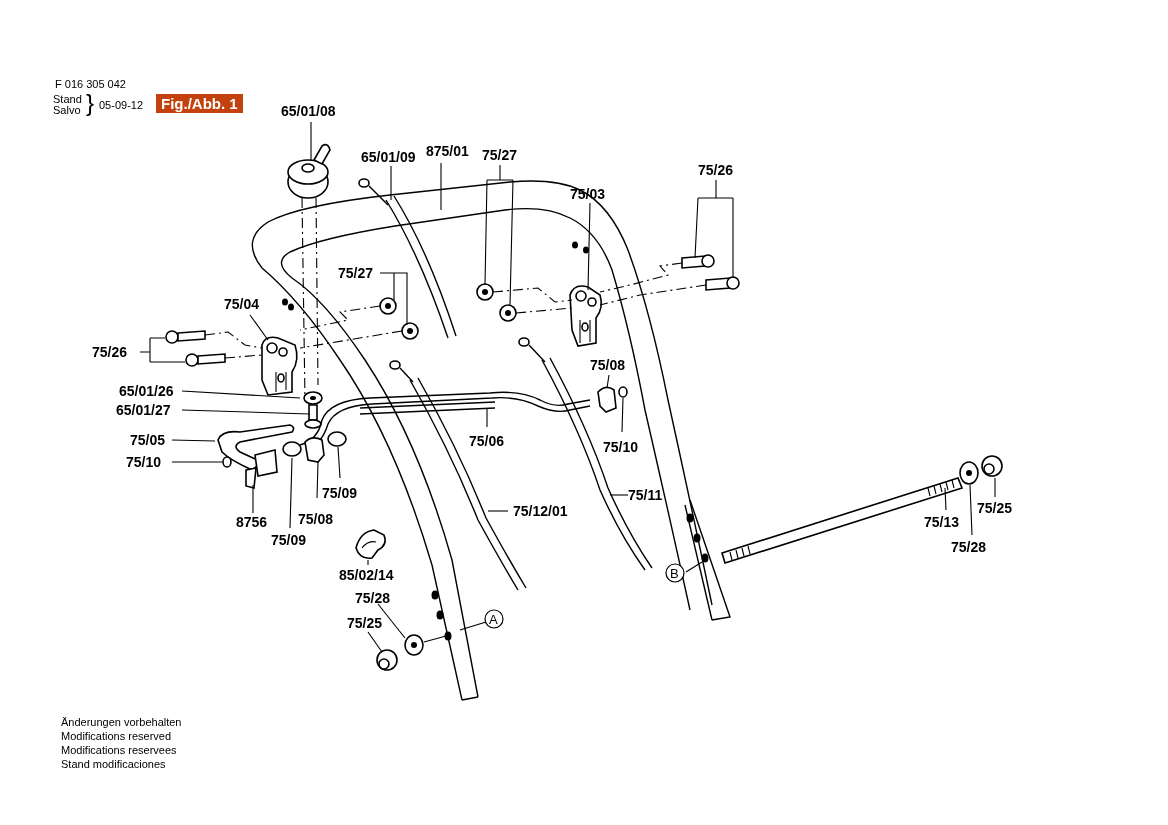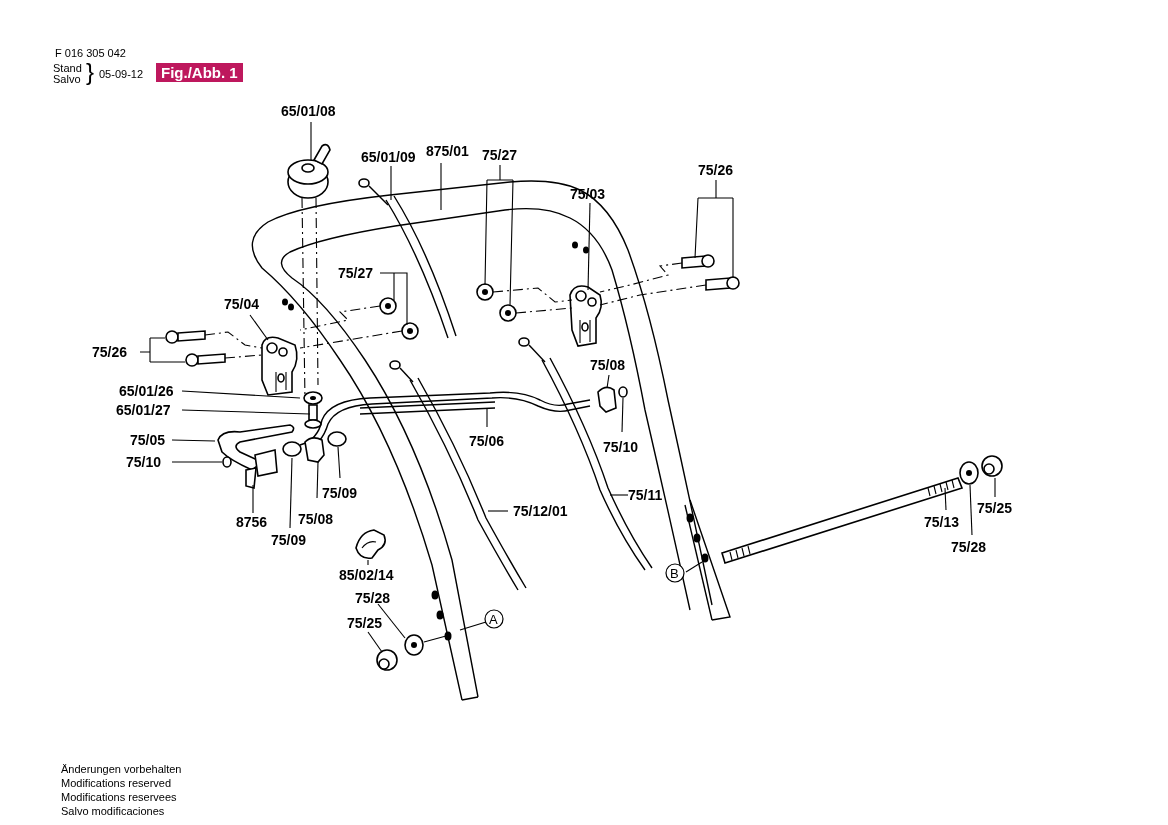--- a/index.html
+++ b/index.html
@@ -4,7 +4,7 @@
 <style>
   html, body { margin: 0; padding: 0; background: #ffffff; }
   body { width: 1168px; height: 825px; position: relative; overflow: hidden; font-family: "Liberation Sans", sans-serif; color: #000; }
-  .hdr { position: absolute; font-size: 11px; line-height: 12px; }
+  .hdr { position: absolute; font-size: 11px; line-height: 12px; margin-top: 31px; }
   #doc-number { left: 55px; top: 47px; }
   #stand-issue { left: 53px; top: 63px; font-size: 11px; line-height: 11px; }
   #brace { left: 86px; top: 60px; font-size: 24px; line-height: 24px; font-weight: normal; }

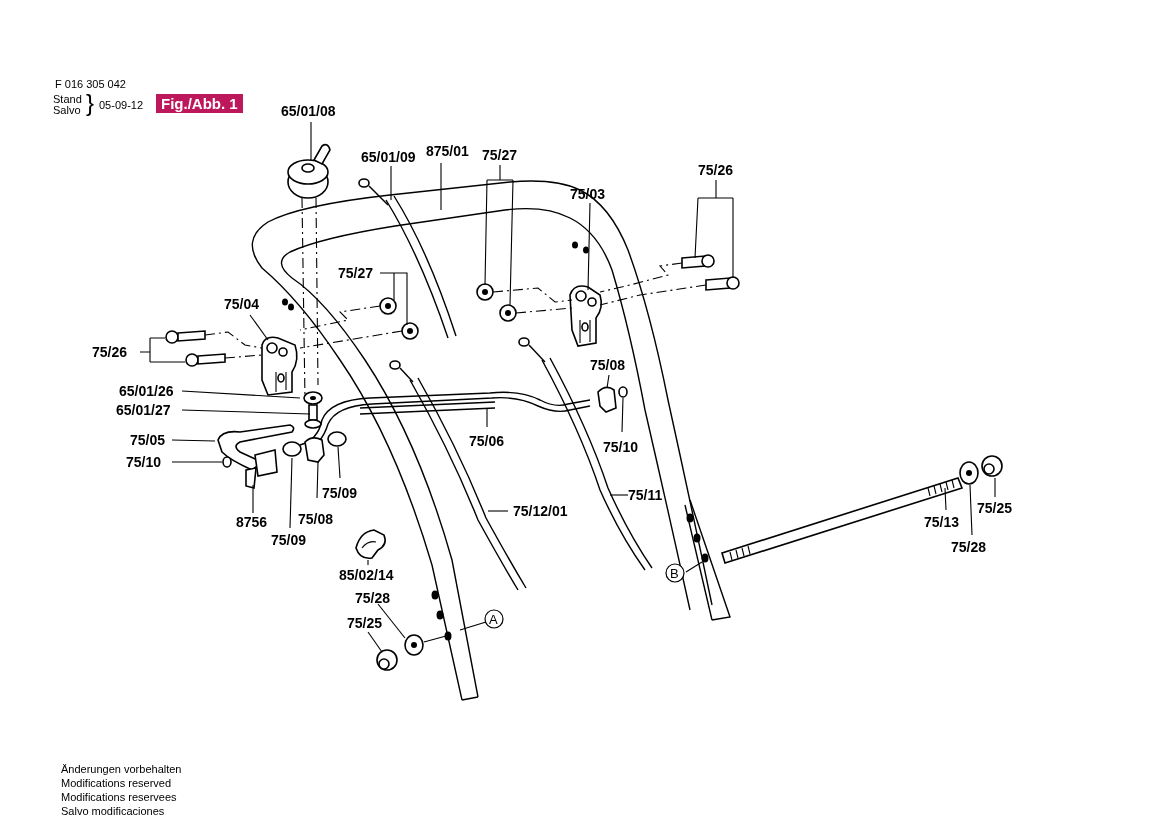--- a/index.html
+++ b/index.html
@@ -9,7 +9,7 @@
   #stand-issue { left: 53px; top: 63px; font-size: 11px; line-height: 11px; }
   #brace { left: 86px; top: 60px; font-size: 24px; line-height: 24px; font-weight: normal; }
   #issue-date { left: 99px; top: 68px; }
-  #fig-label { left: 156px; top: 63px; background: #be185d; color: #fff; font-weight: bold; font-size: 15px; line-height: 19px; padding: 0 5px; }
+  #fig-label { left: 156px; top: 63px; background: #c2410c; color: #fff; font-weight: bold; font-size: 15px; line-height: 19px; padding: 0 5px; }
   #footer { position: absolute; left: 61px; top: 715px; font-size: 11px; line-height: 14px; margin-top: 47px; }
   #footer div { white-space: nowrap; }
   svg#diagram { position: absolute; left: 0; top: 0; }

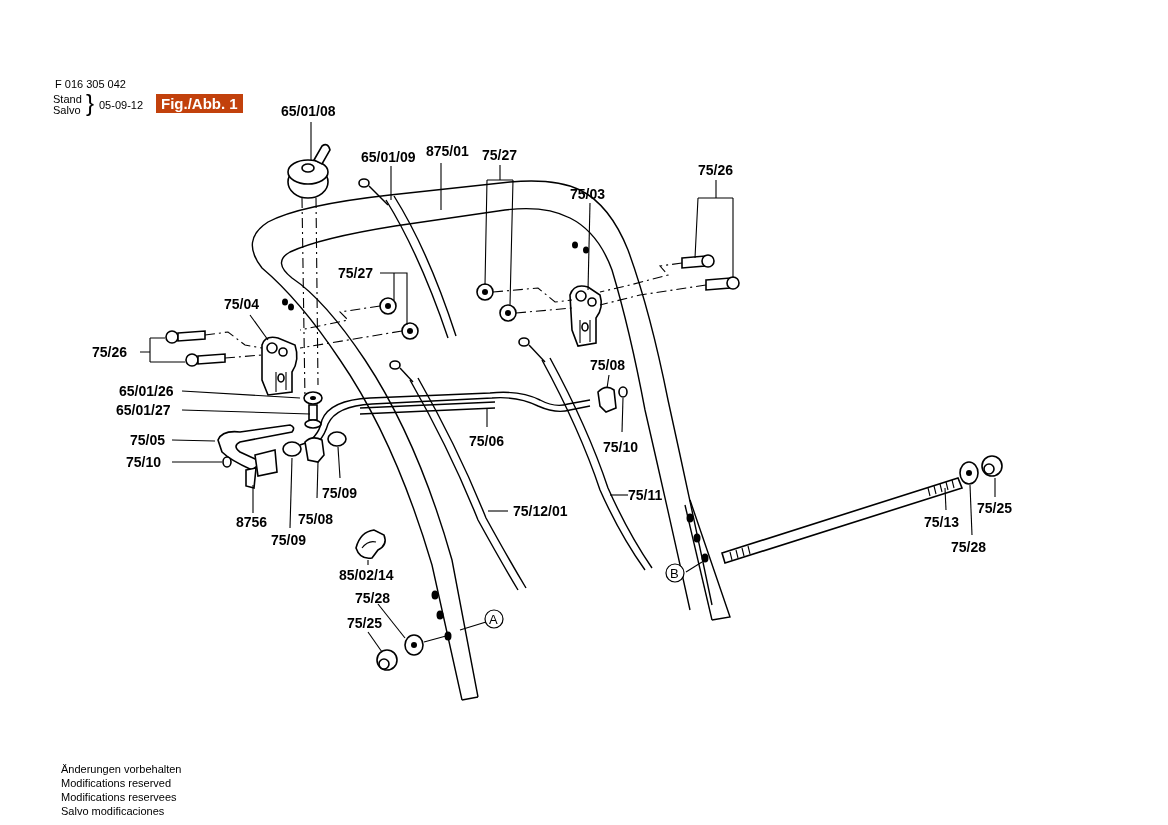--- a/index.html
+++ b/index.html
@@ -10,7 +10,7 @@
   #brace { left: 86px; top: 60px; font-size: 24px; line-height: 24px; font-weight: normal; }
   #issue-date { left: 99px; top: 68px; }
   #fig-label { left: 156px; top: 63px; background: #c2410c; color: #fff; font-weight: bold; font-size: 15px; line-height: 19px; padding: 0 5px; }
-  #footer { position: absolute; left: 61px; top: 715px; font-size: 11px; line-height: 14px; margin-top: 47px; }
+  #footer { position: absolute; left: 61px; top: 715px; font-size: 11px; line-height: 14px; }
   #footer div { white-space: nowrap; }
   svg#diagram { position: absolute; left: 0; top: 0; }
   .lbl { font-family: "Liberation Sans", sans-serif; font-weight: bold; font-size: 14px; fill: #000; }

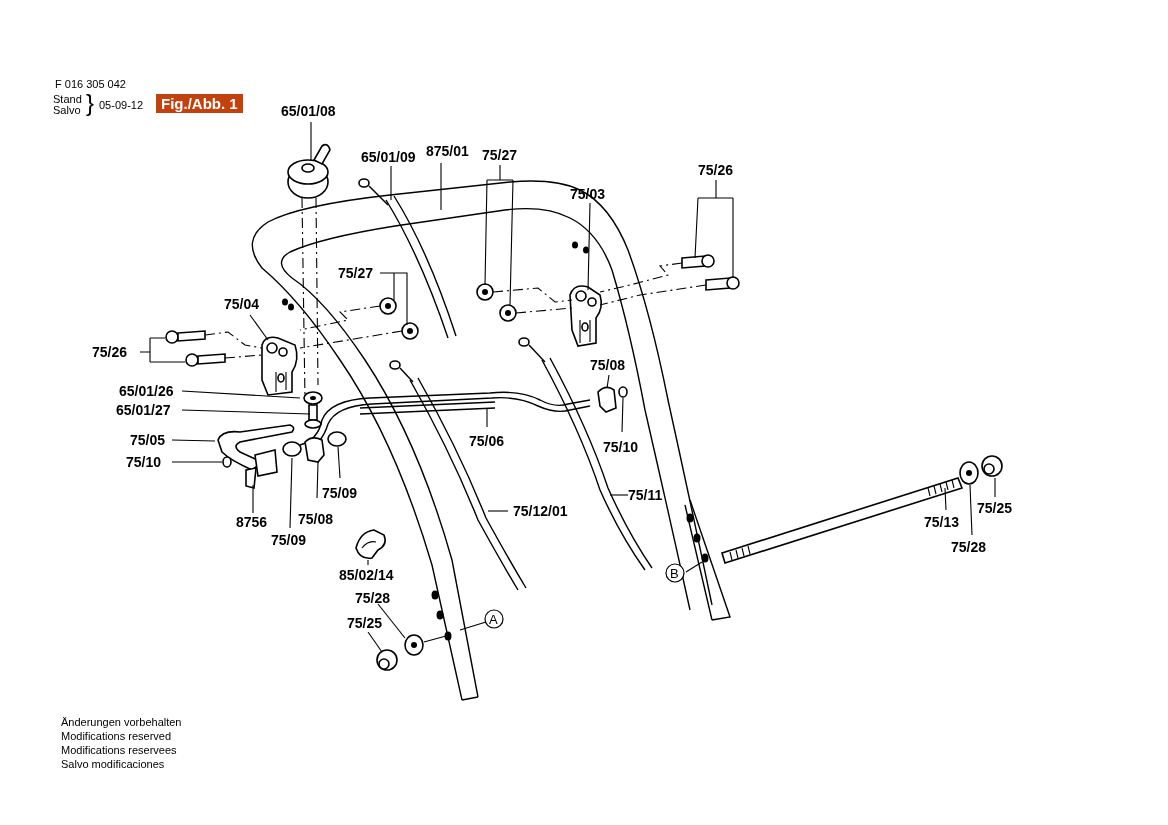--- a/index.html
+++ b/index.html
@@ -288,7 +288,7 @@
   <div>Änderungen vorbehalten</div>
   <div>Modifications reserved</div>
   <div>Modifications reservees</div>
-  <div>Salvo modificaciones</div>
+  <div>Stand modificaciones</div>
 </div>
 
 </body></html>

